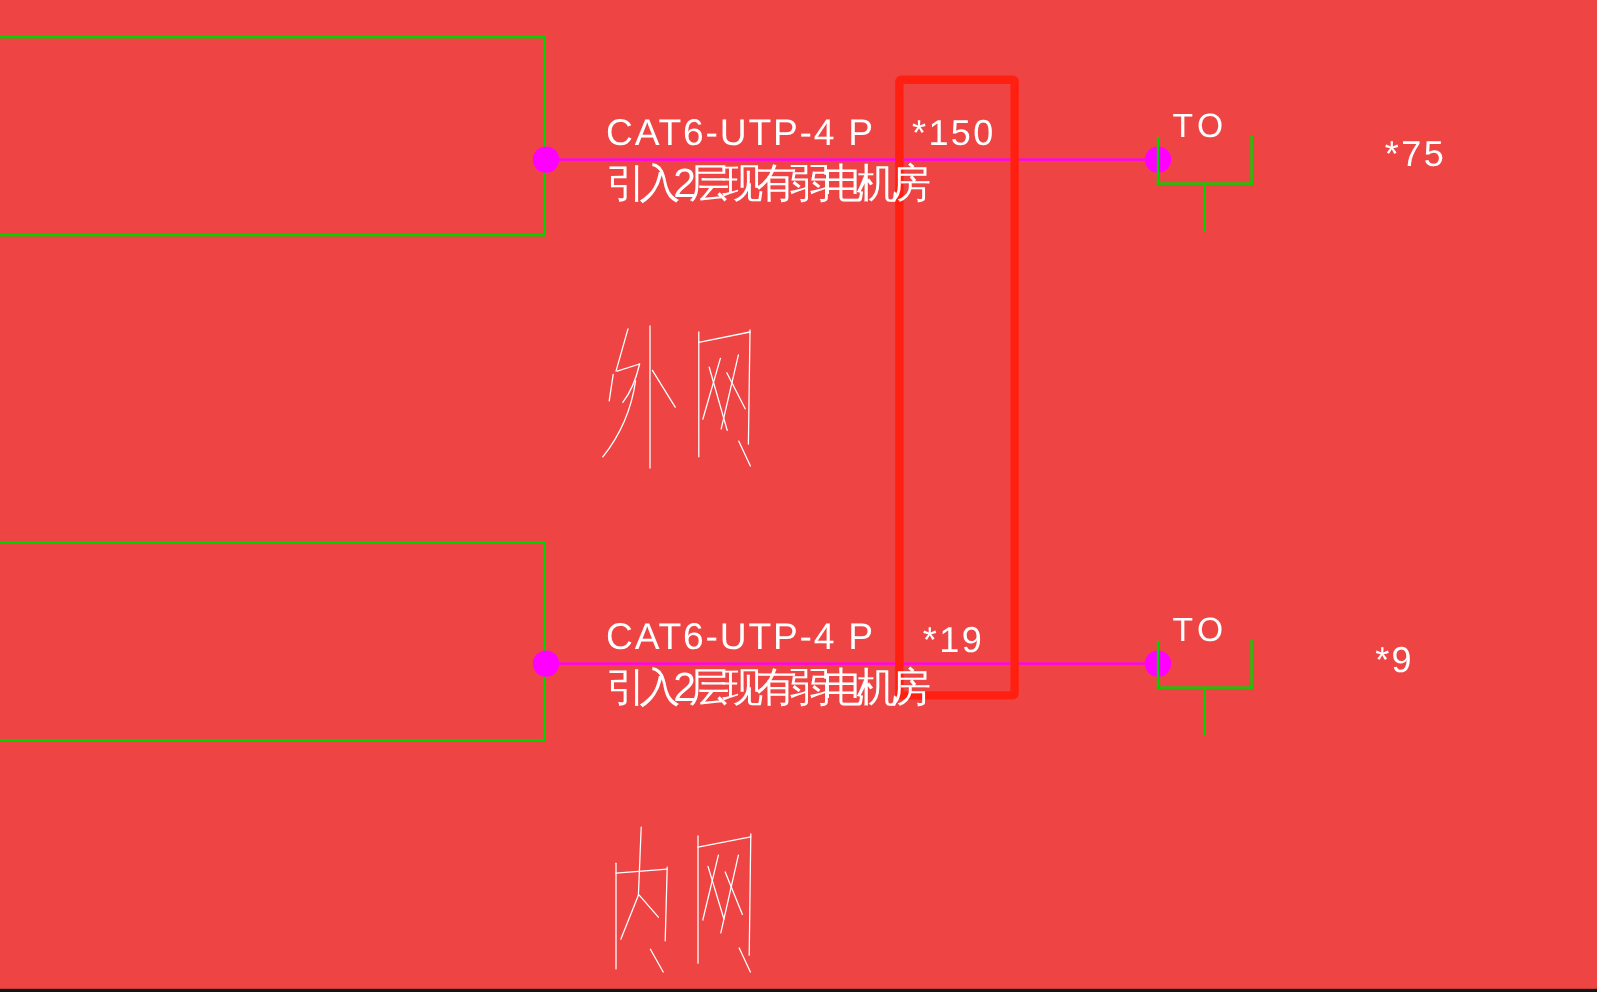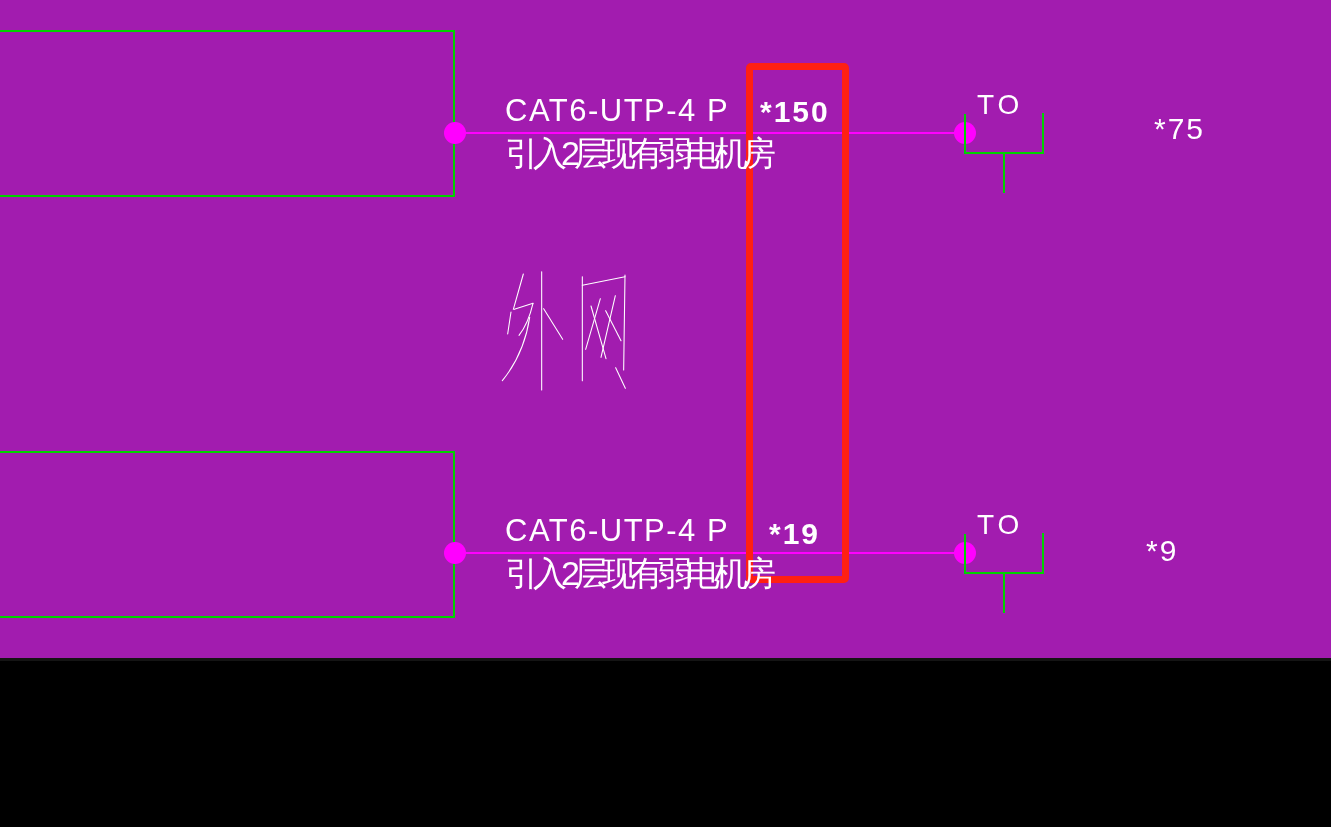--- a/index.html
+++ b/index.html
@@ -5,8 +5,8 @@
   * { margin:0; padding:0; box-sizing:border-box; }
   html,body { background:#000; }
   .canvas {
-    position:relative; width:1331px; height:661px;
-    background:#a21caf; overflow:hidden;
+    position:relative; width:1331px; height:827px;
+    background:#ef4444; overflow:hidden;
     font-family:"Liberation Sans", sans-serif;
   }
   .gbox {

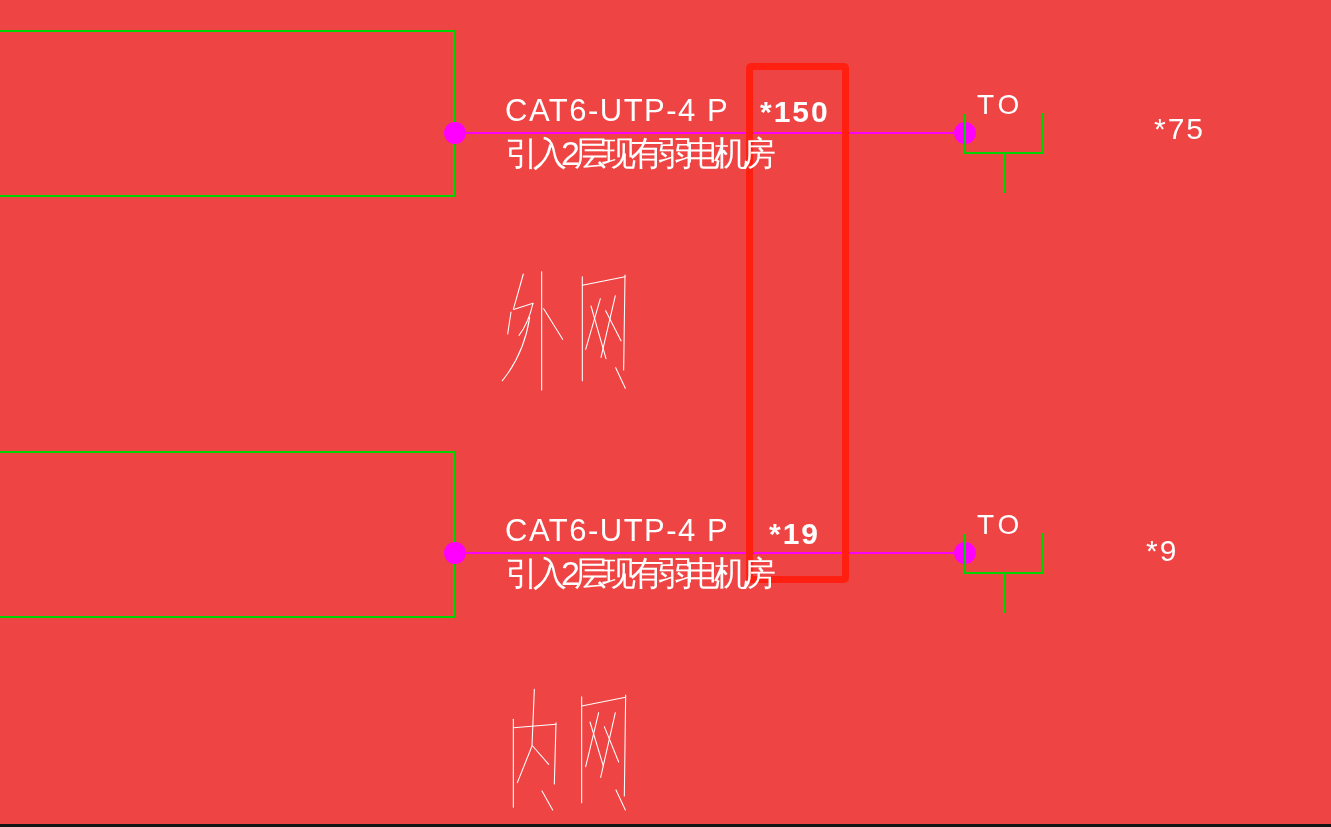--- a/index.html
+++ b/index.html
@@ -25,7 +25,7 @@
   .txt { position:absolute; color:#fff; white-space:nowrap; z-index:6; line-height:1.05; }
   .cable  { font-size:31px; letter-spacing:1.5px; font-weight:300; }
   .note   { font-size:34px; letter-spacing:-6px; font-weight:400; }
-  .count  { font-size:30px; letter-spacing:2px; font-weight:700; }
+  .count  { font-size:30px; letter-spacing:2px; font-weight:400; }
   .outlet { font-size:28px; letter-spacing:4px; font-weight:300; }
   .mult   { font-size:30px; letter-spacing:2px; font-weight:300; }
   .zone-svg { position:absolute; z-index:2; }

